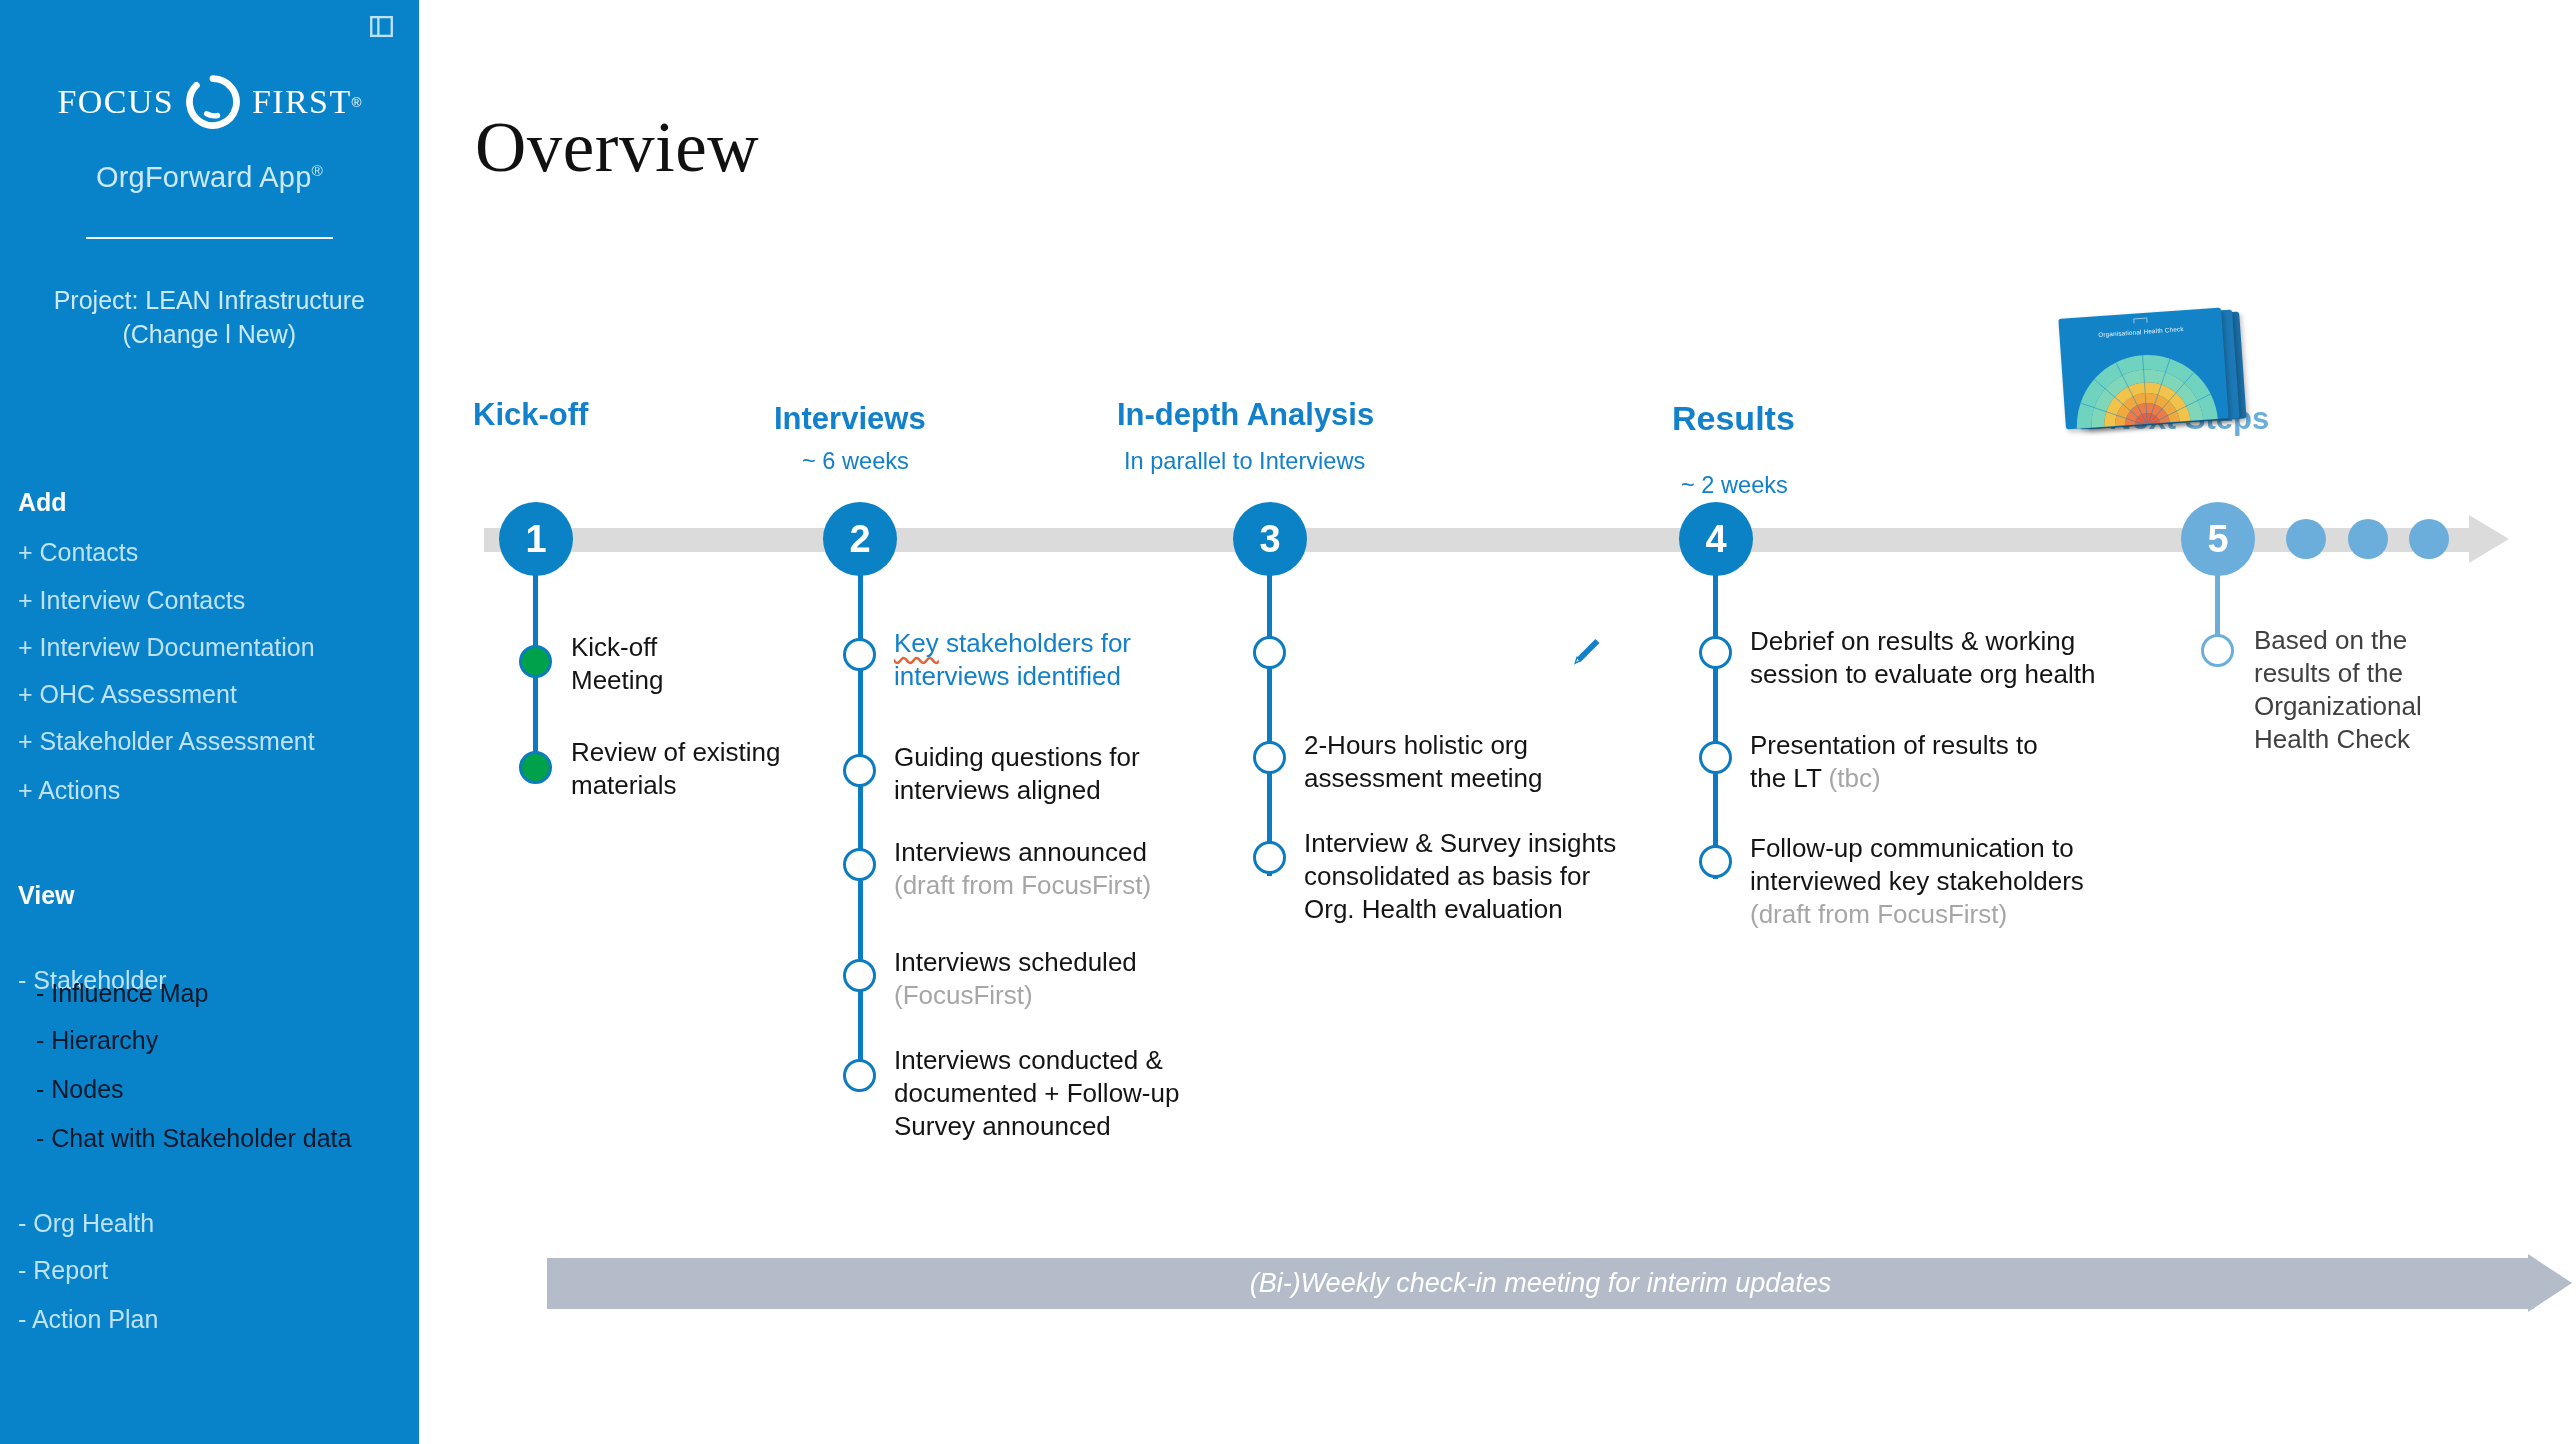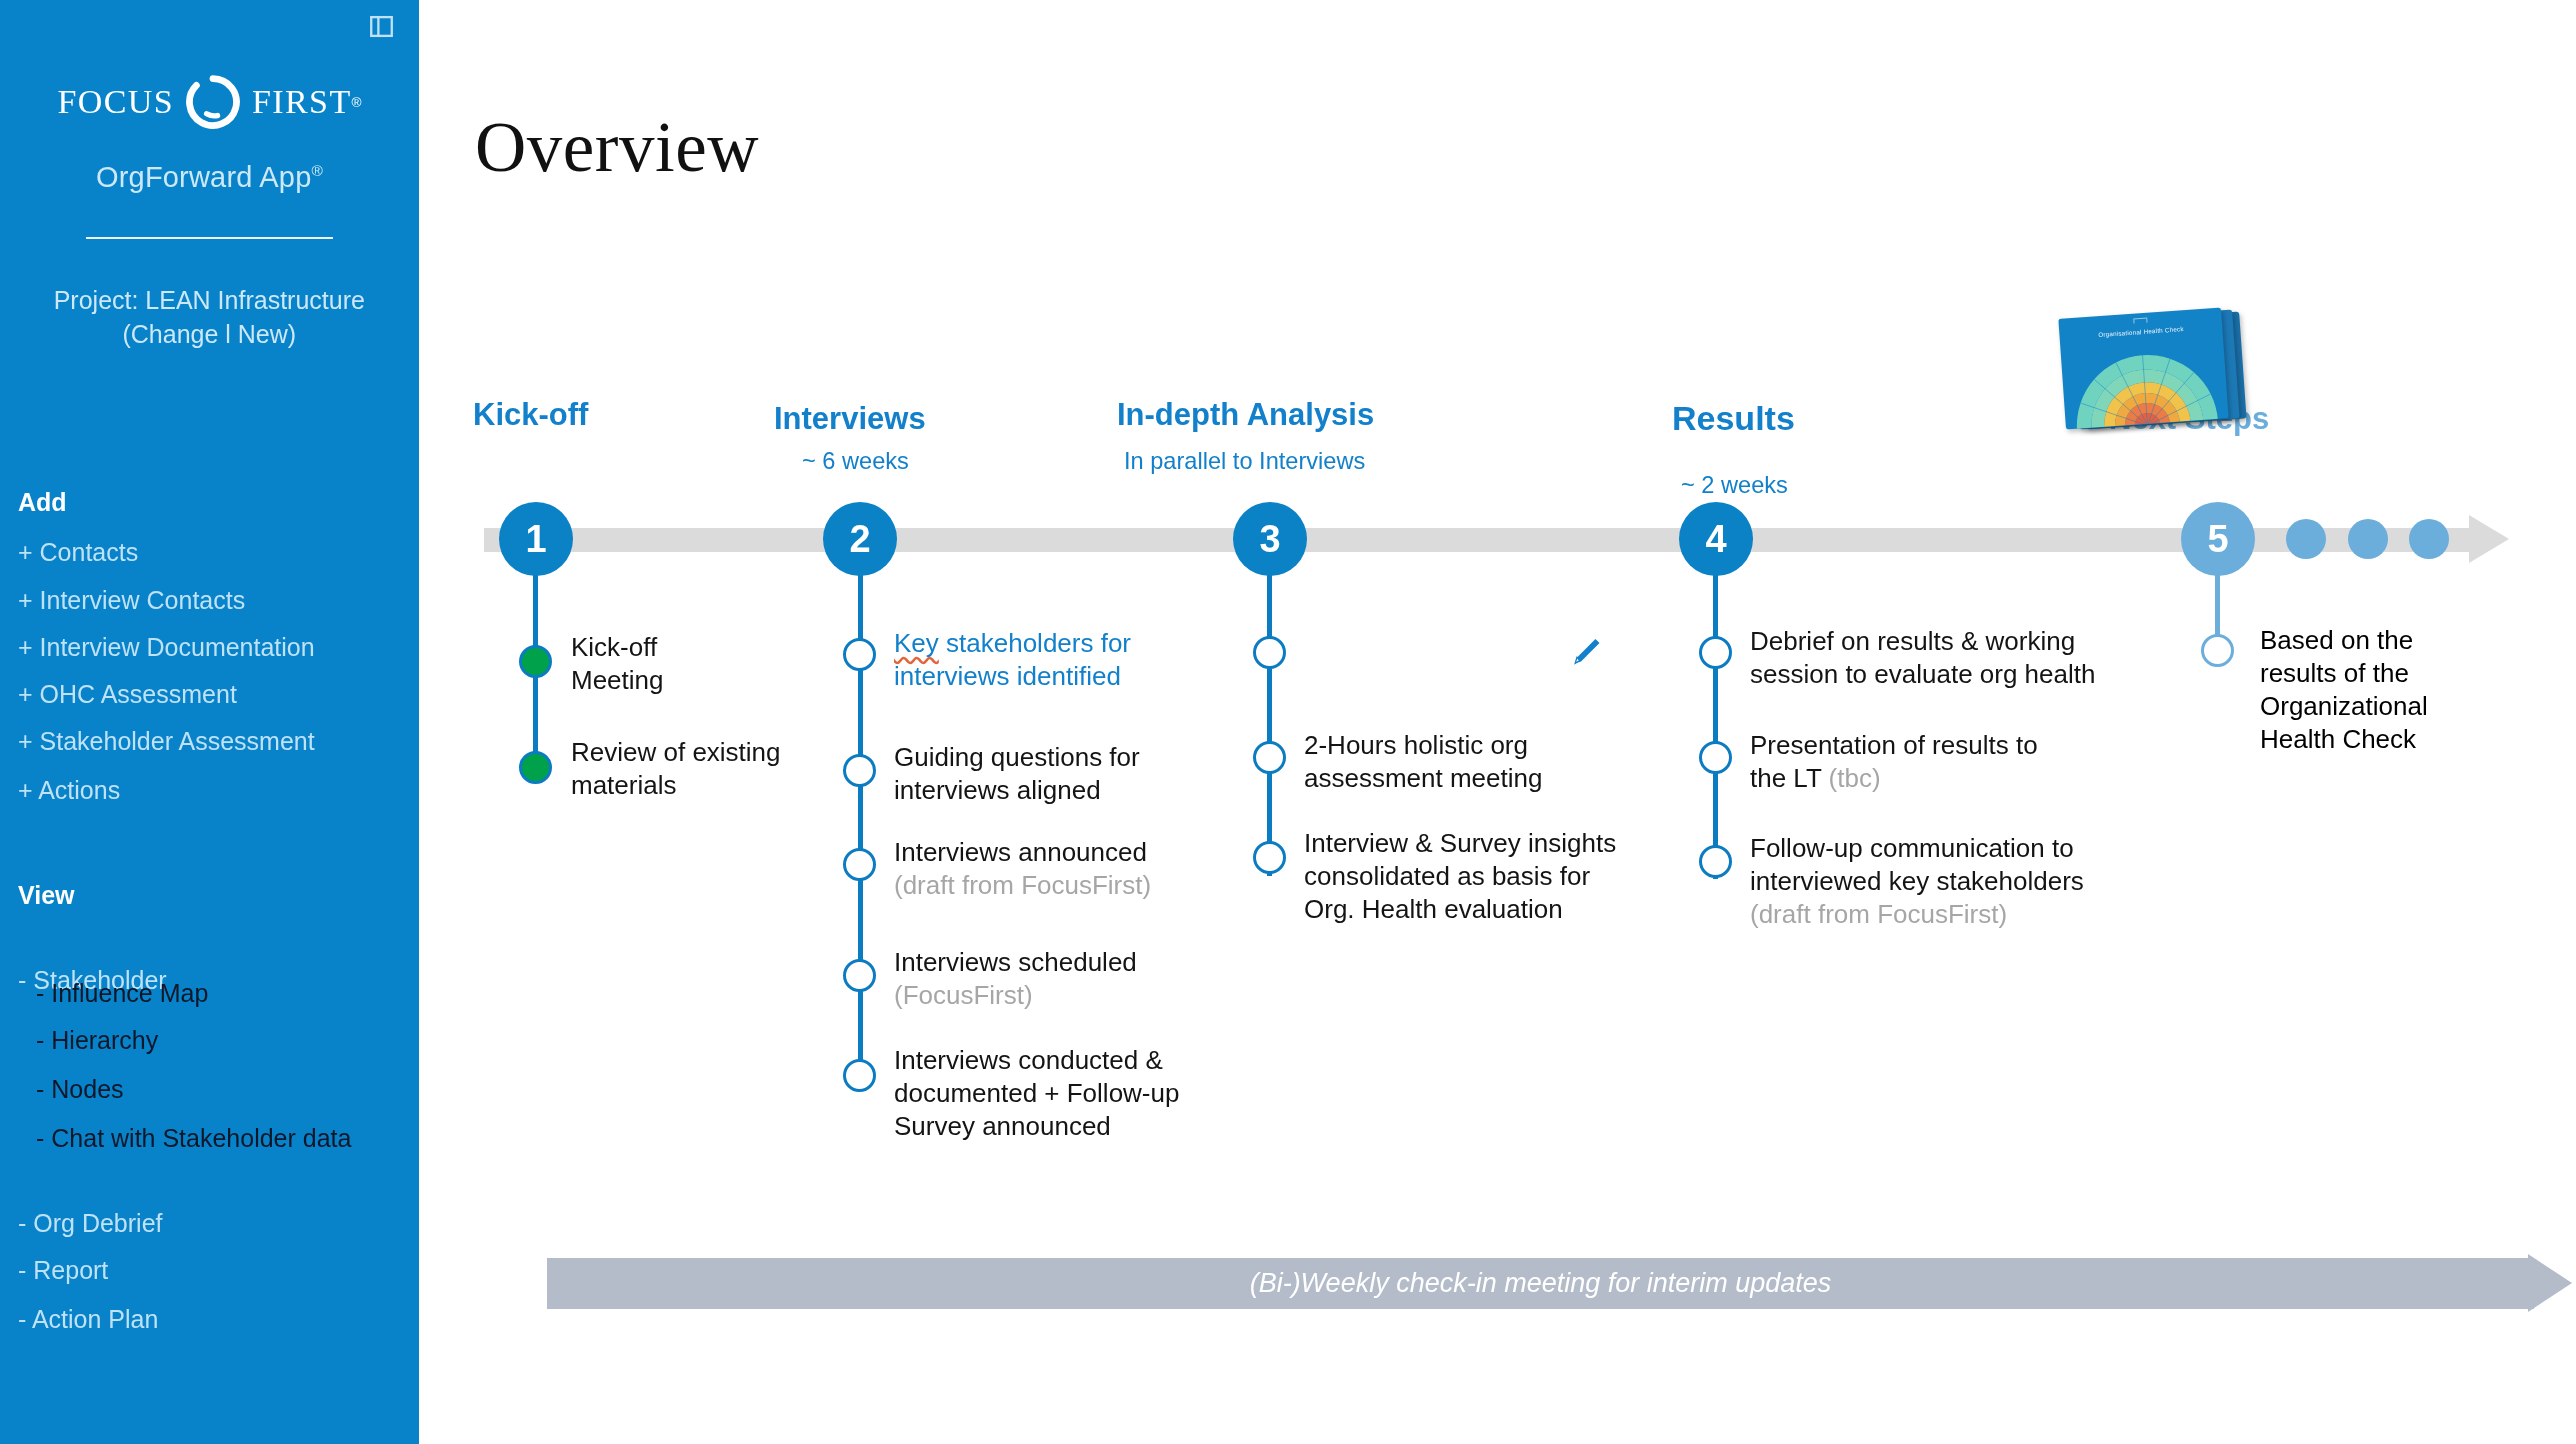--- a/index.html
+++ b/index.html
@@ -149,7 +149,7 @@
   }
   .sub-text .muted { color: #A6A6A6; }
   .sub-text.accent { color: #1280CA; }
-  .sub-text.gray   { color: #000000; margin-left: 6px; }
+  .sub-text.gray   { color: #404040; }
 
   .spellcheck {
     text-decoration: underline wavy #E2653C;

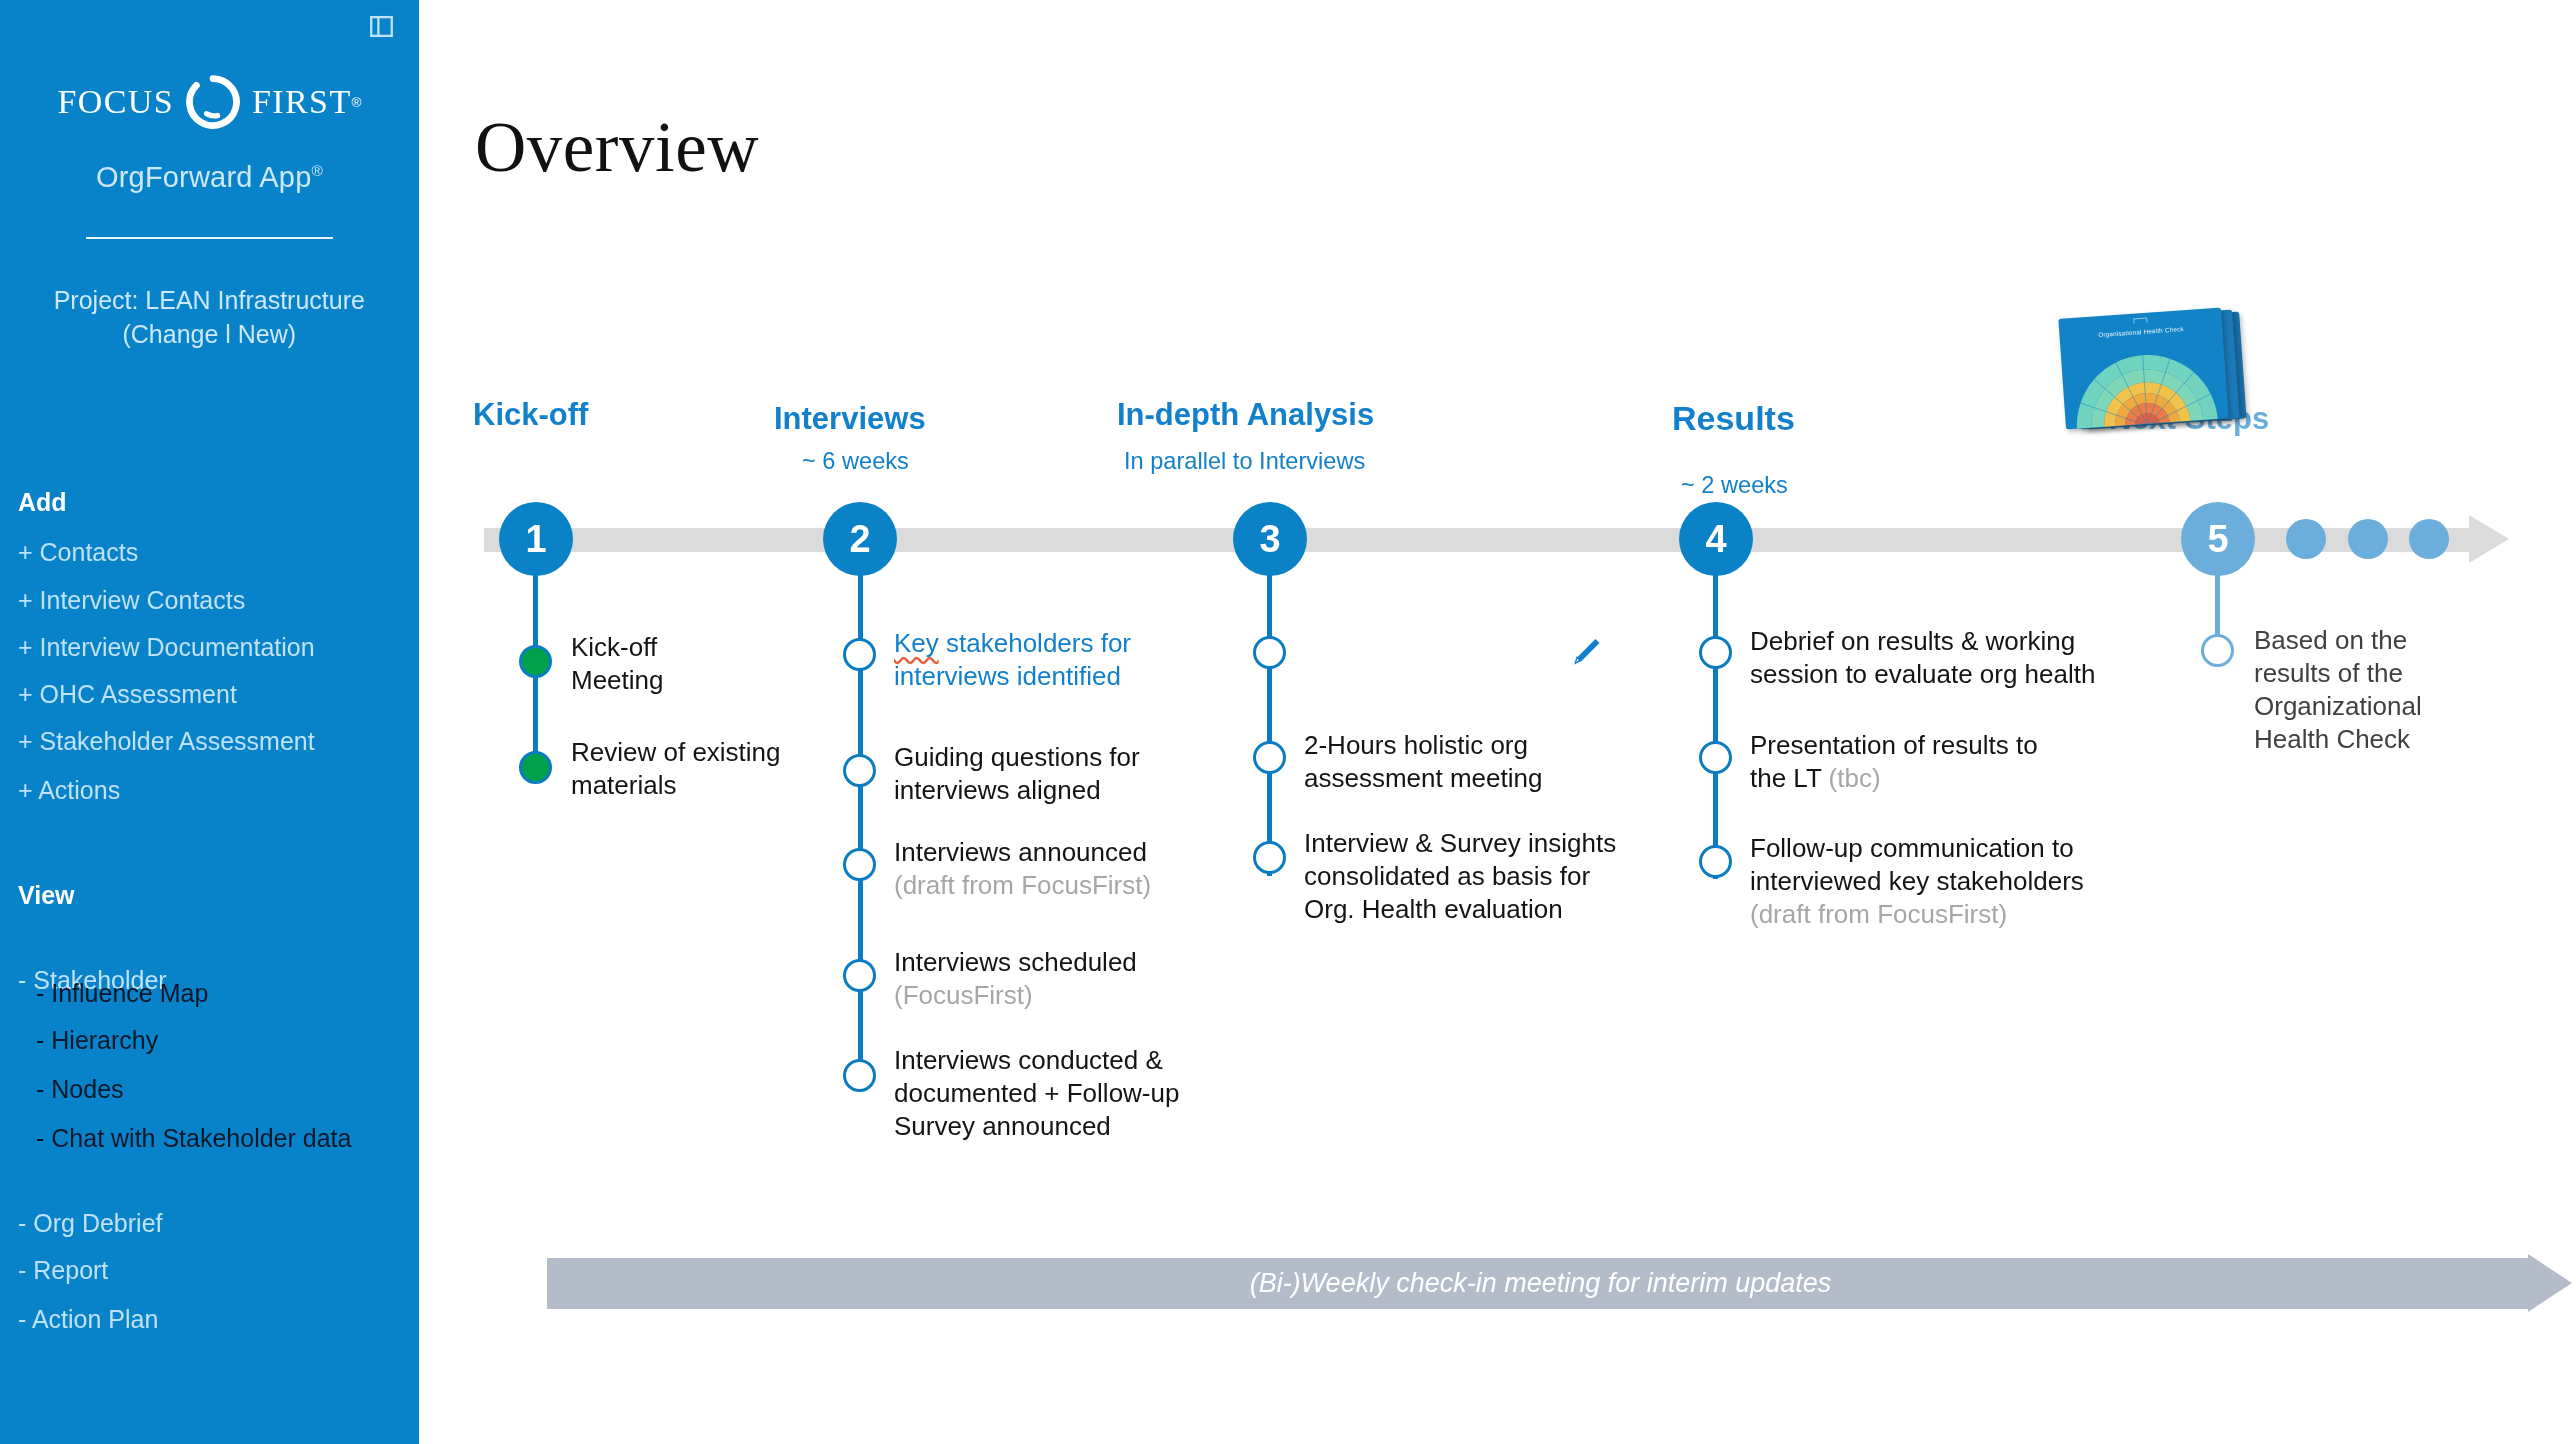--- a/index.html
+++ b/index.html
@@ -260,7 +260,7 @@
     <div class="side-item sub" style="top:1026px">- Hierarchy</div>
     <div class="side-item sub" style="top:1075px">- Nodes</div>
     <div class="side-item sub" style="top:1124px">- Chat with Stakeholder data</div>
-    <div class="side-item lvl1" style="top:1173px">- Org Debrief</div>
+    <div class="side-item lvl1" style="top:1173px">- Org Health</div>
     <div class="side-item lvl1" style="top:1220px">- Report</div>
     <div class="side-item lvl1" style="top:1269px">- Action Plan</div>
   </aside>

